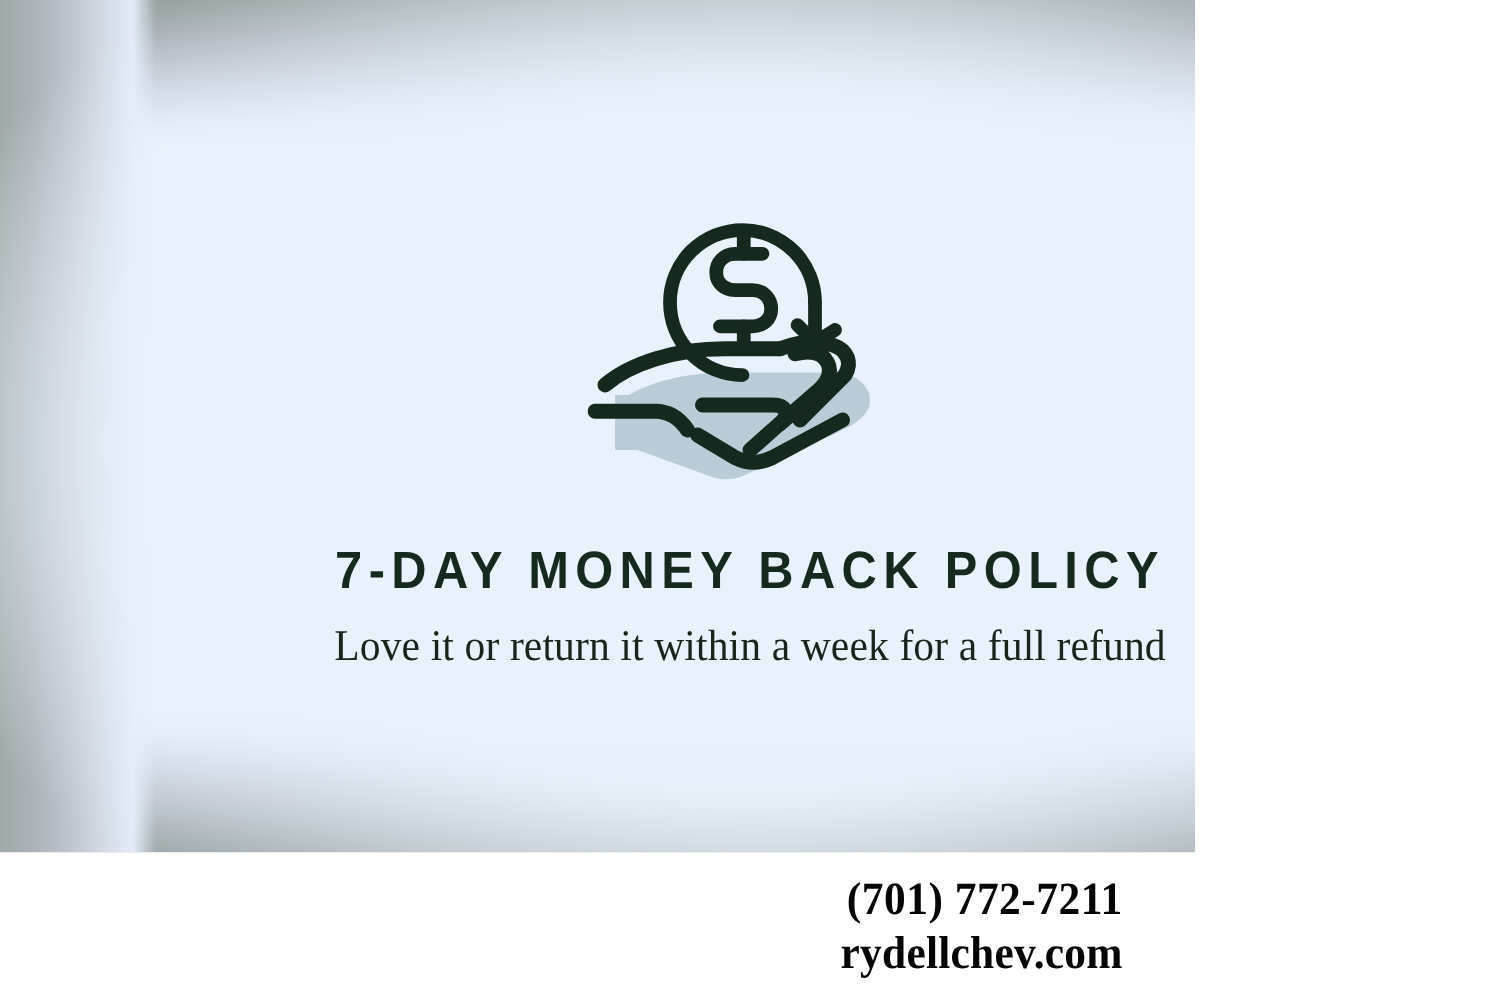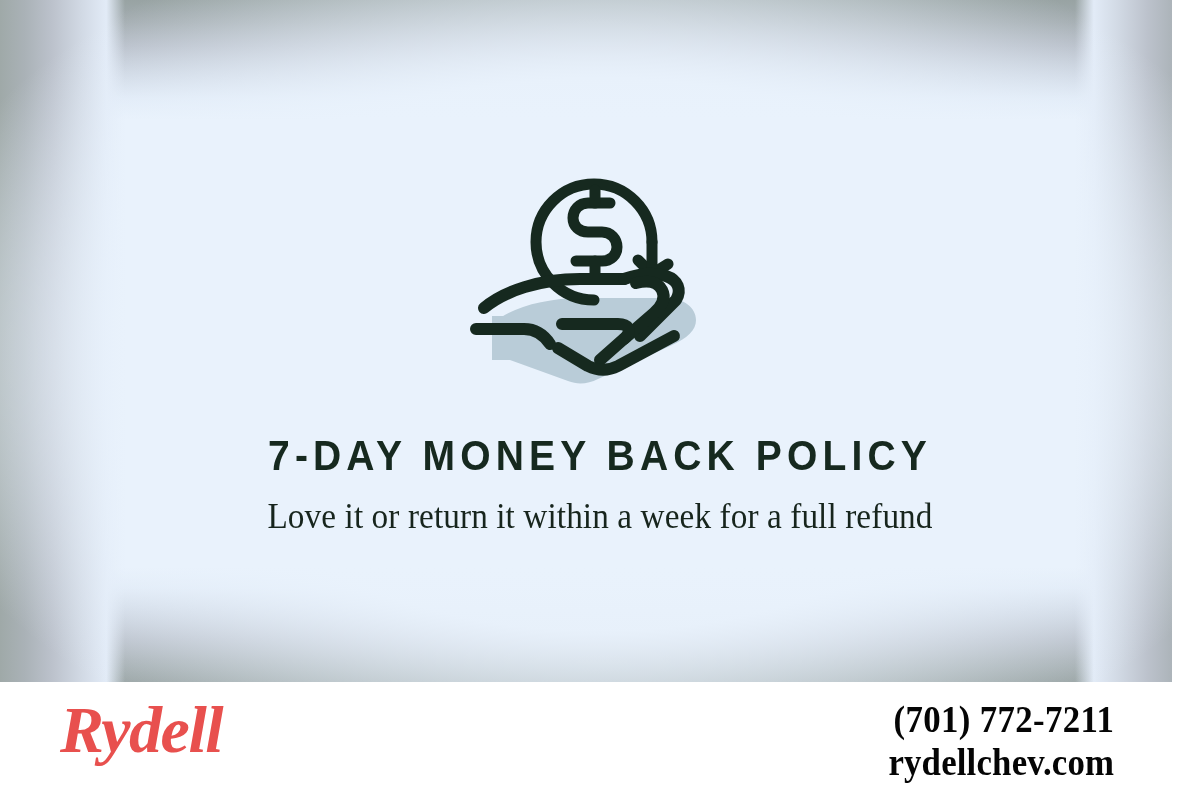--- a/index.html
+++ b/index.html
@@ -16,7 +16,7 @@
 
   #poster {
     position: relative;
-    width: 1172px;
+    width: 956px;
     height: 800px;
     overflow: hidden;
     background: #e9f2fc;

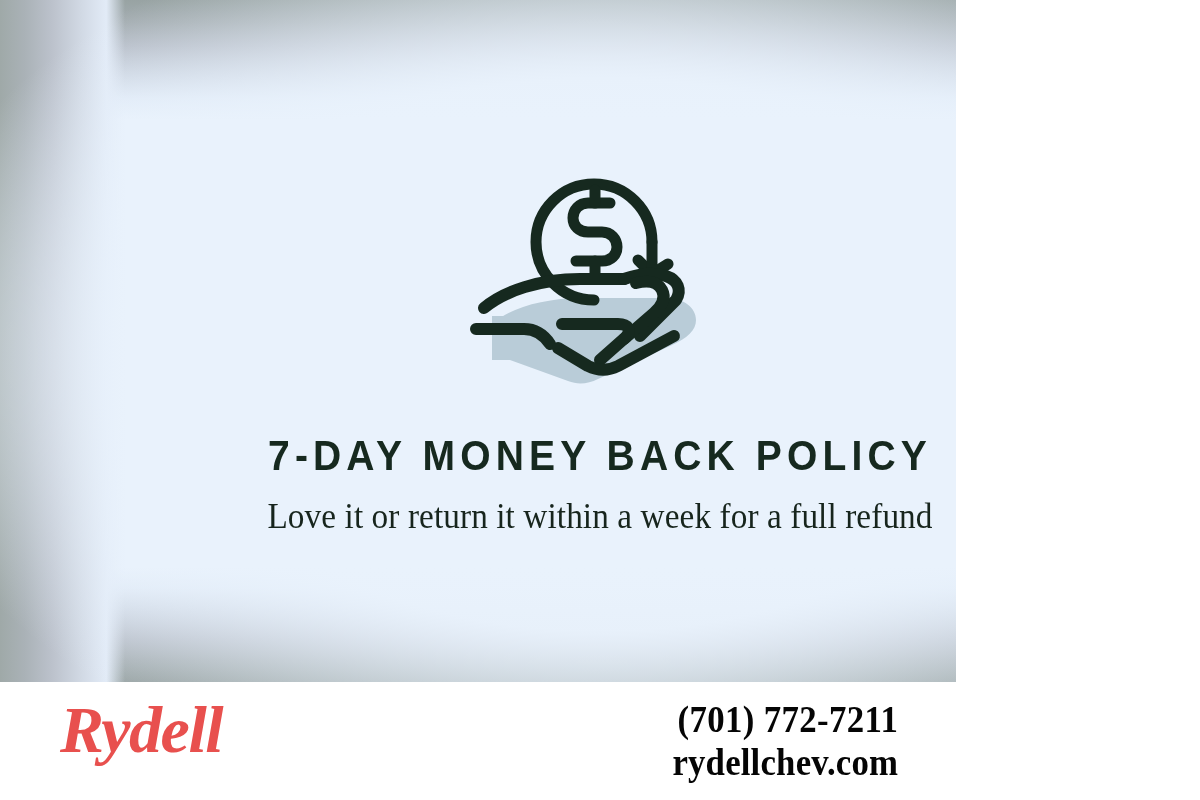--- a/index.html
+++ b/index.html
@@ -245,7 +245,6 @@
 
   <div id="footer"></div>
 
-  <div id="logo">Rydell</div>
 
   <div id="contact">
     <div class="phone">(701) 772-7211</div>

